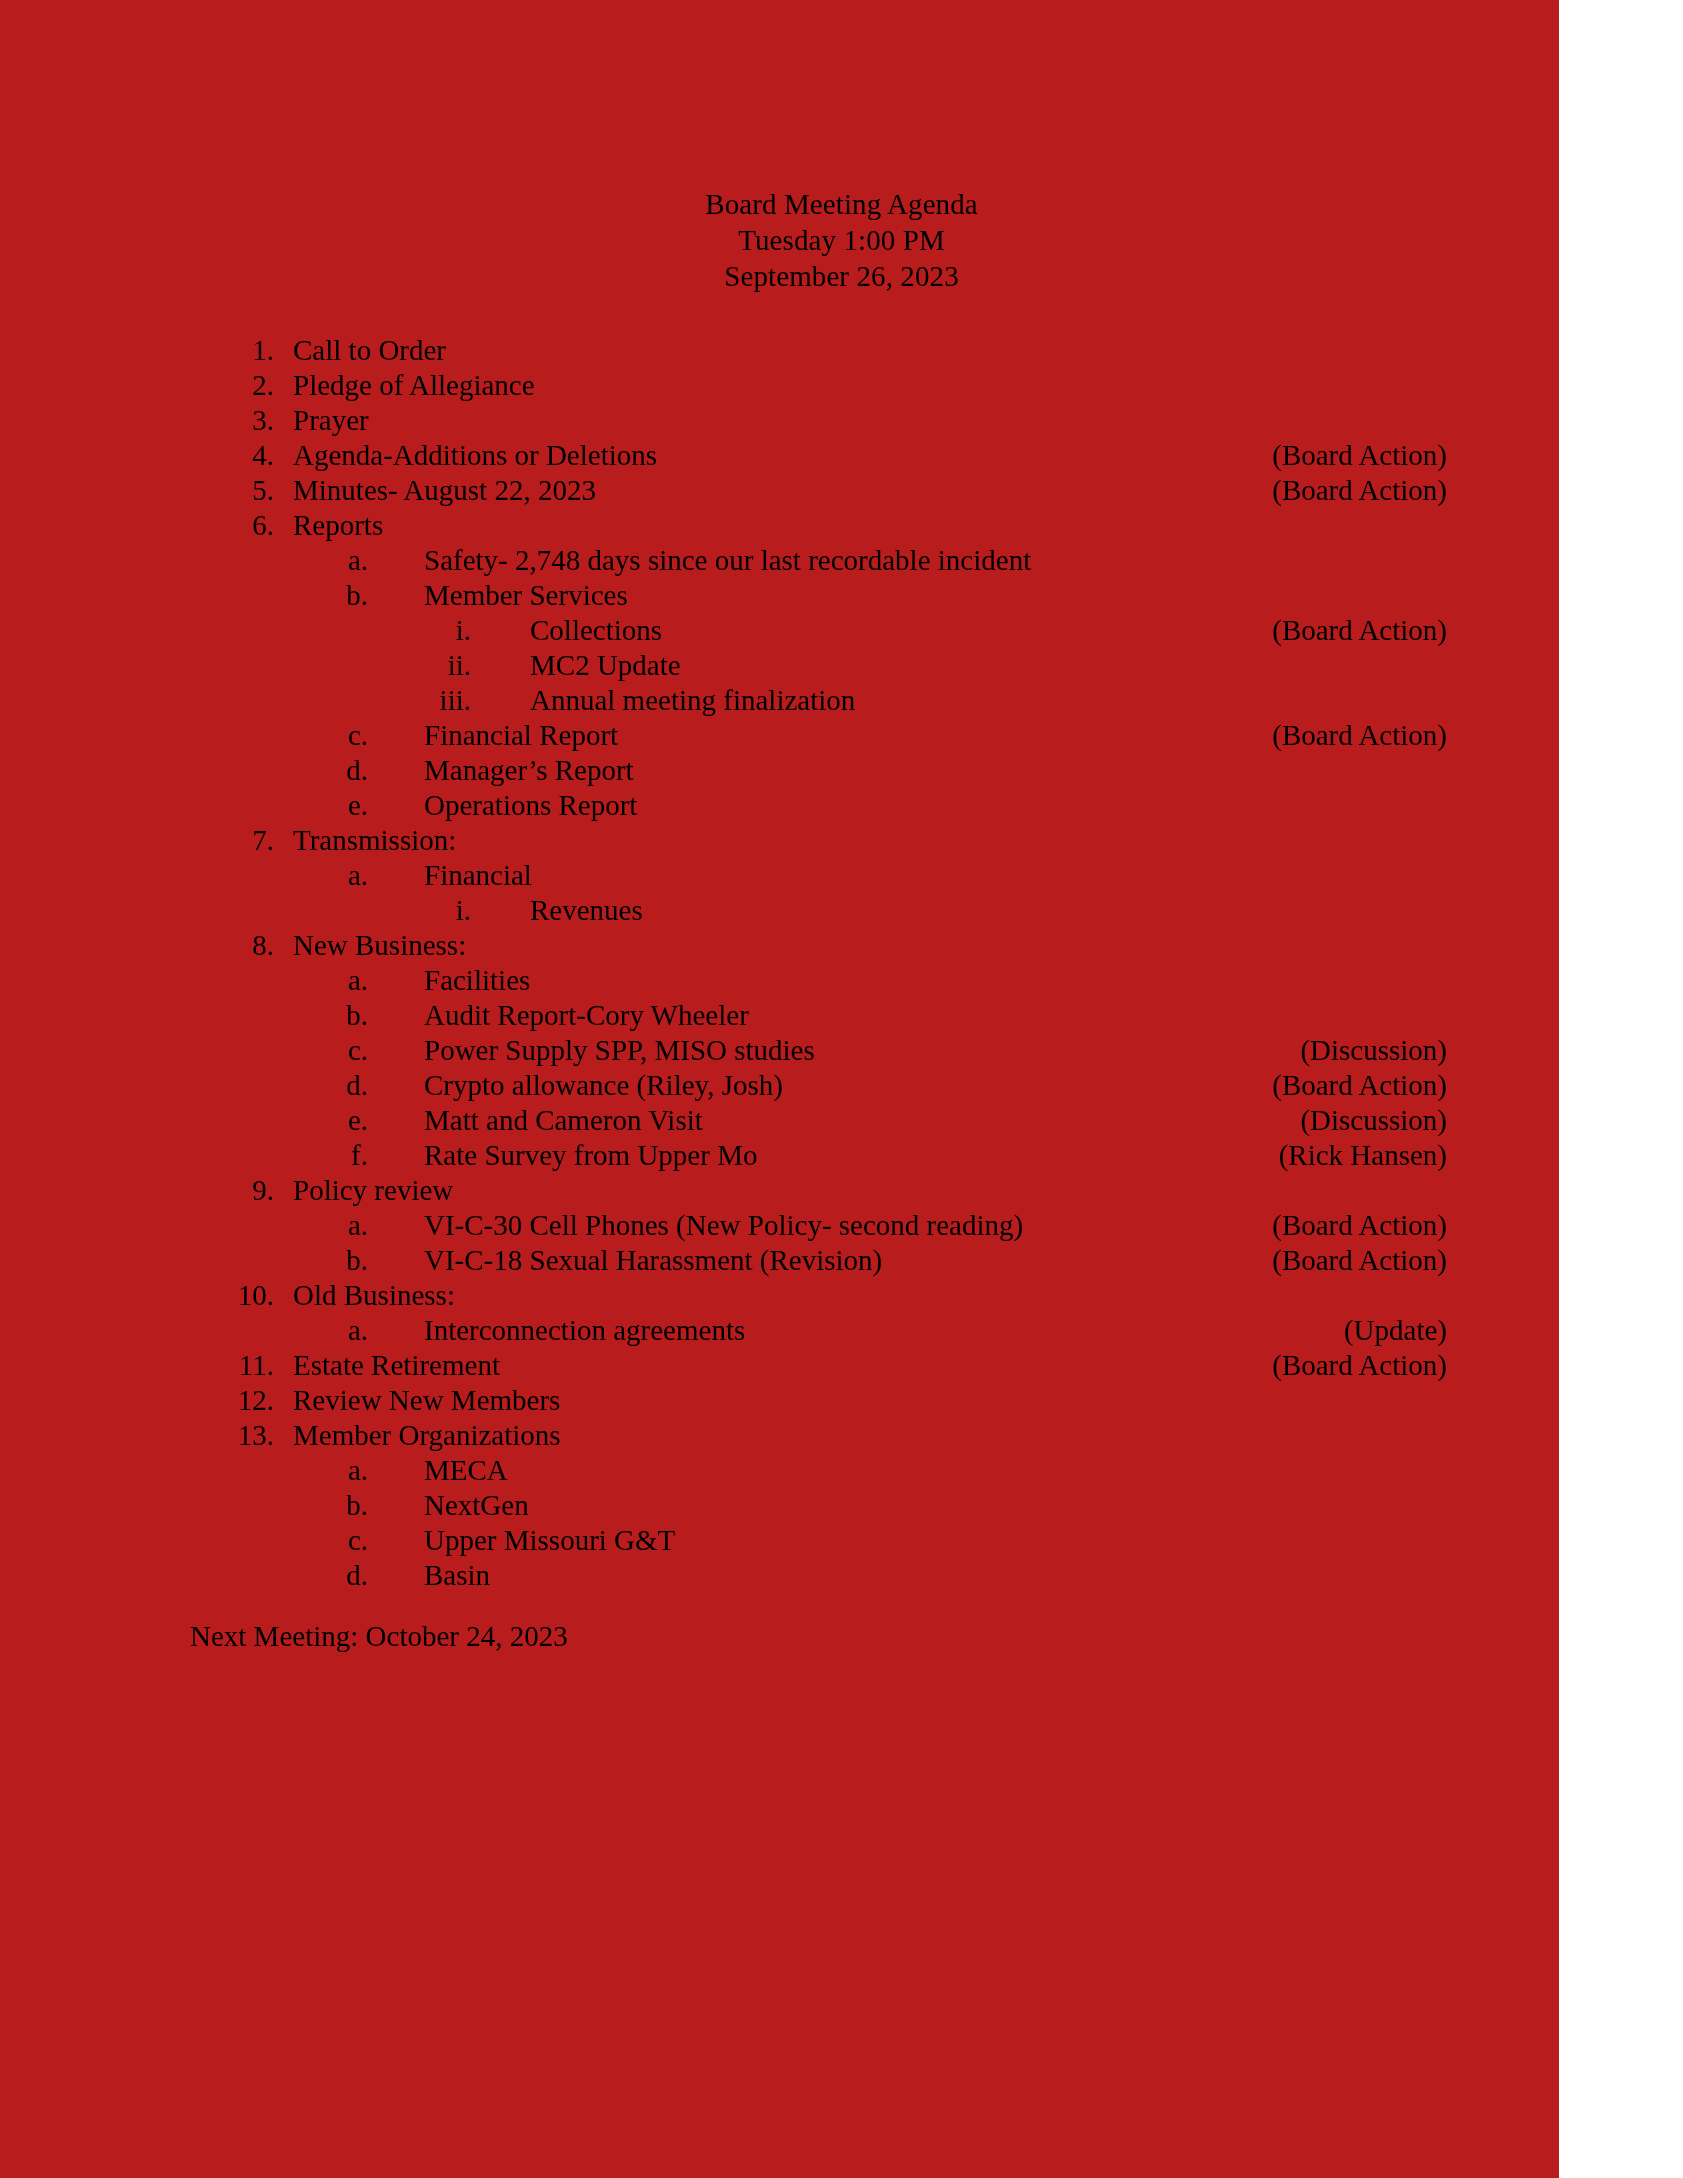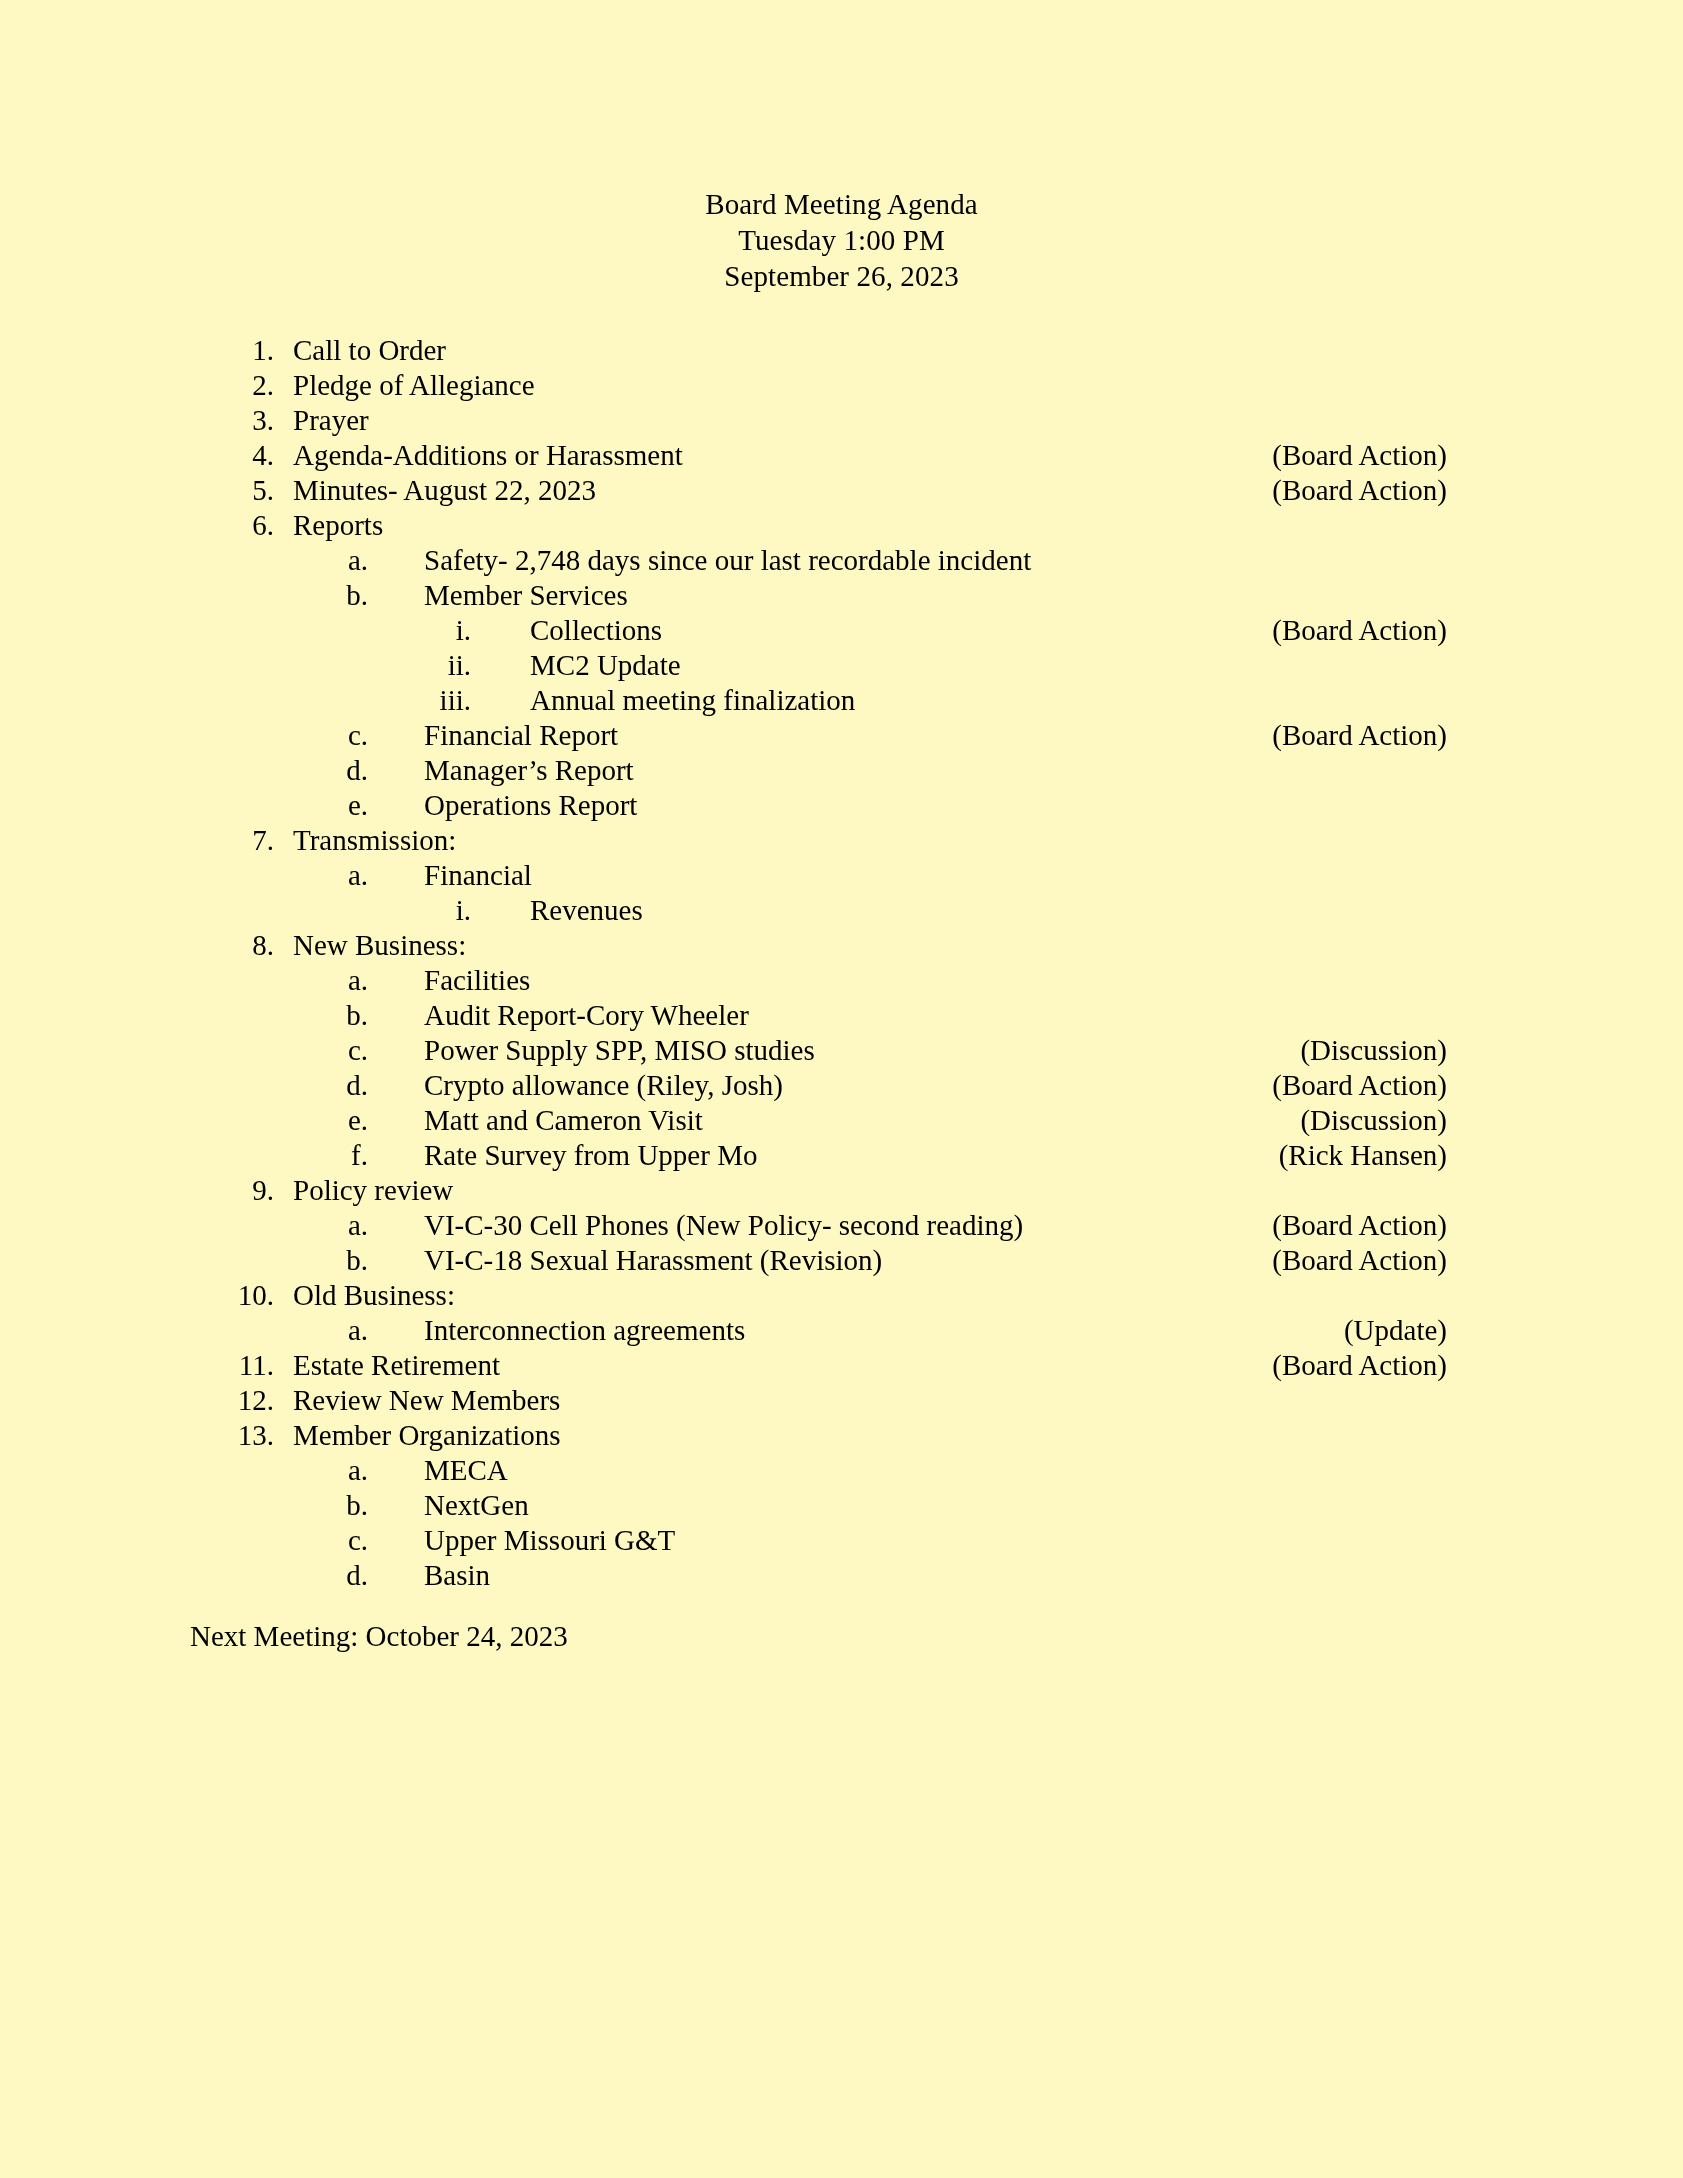--- a/index.html
+++ b/index.html
@@ -17,9 +17,9 @@
   }
   .page {
     position: relative;
-    width: 1683px;
+    width: 1559px;
     height: 2178px;
-    background: #fef9c3;
+    background: #b91c1c;
     box-sizing: border-box;
     padding-left: 44px;
   }

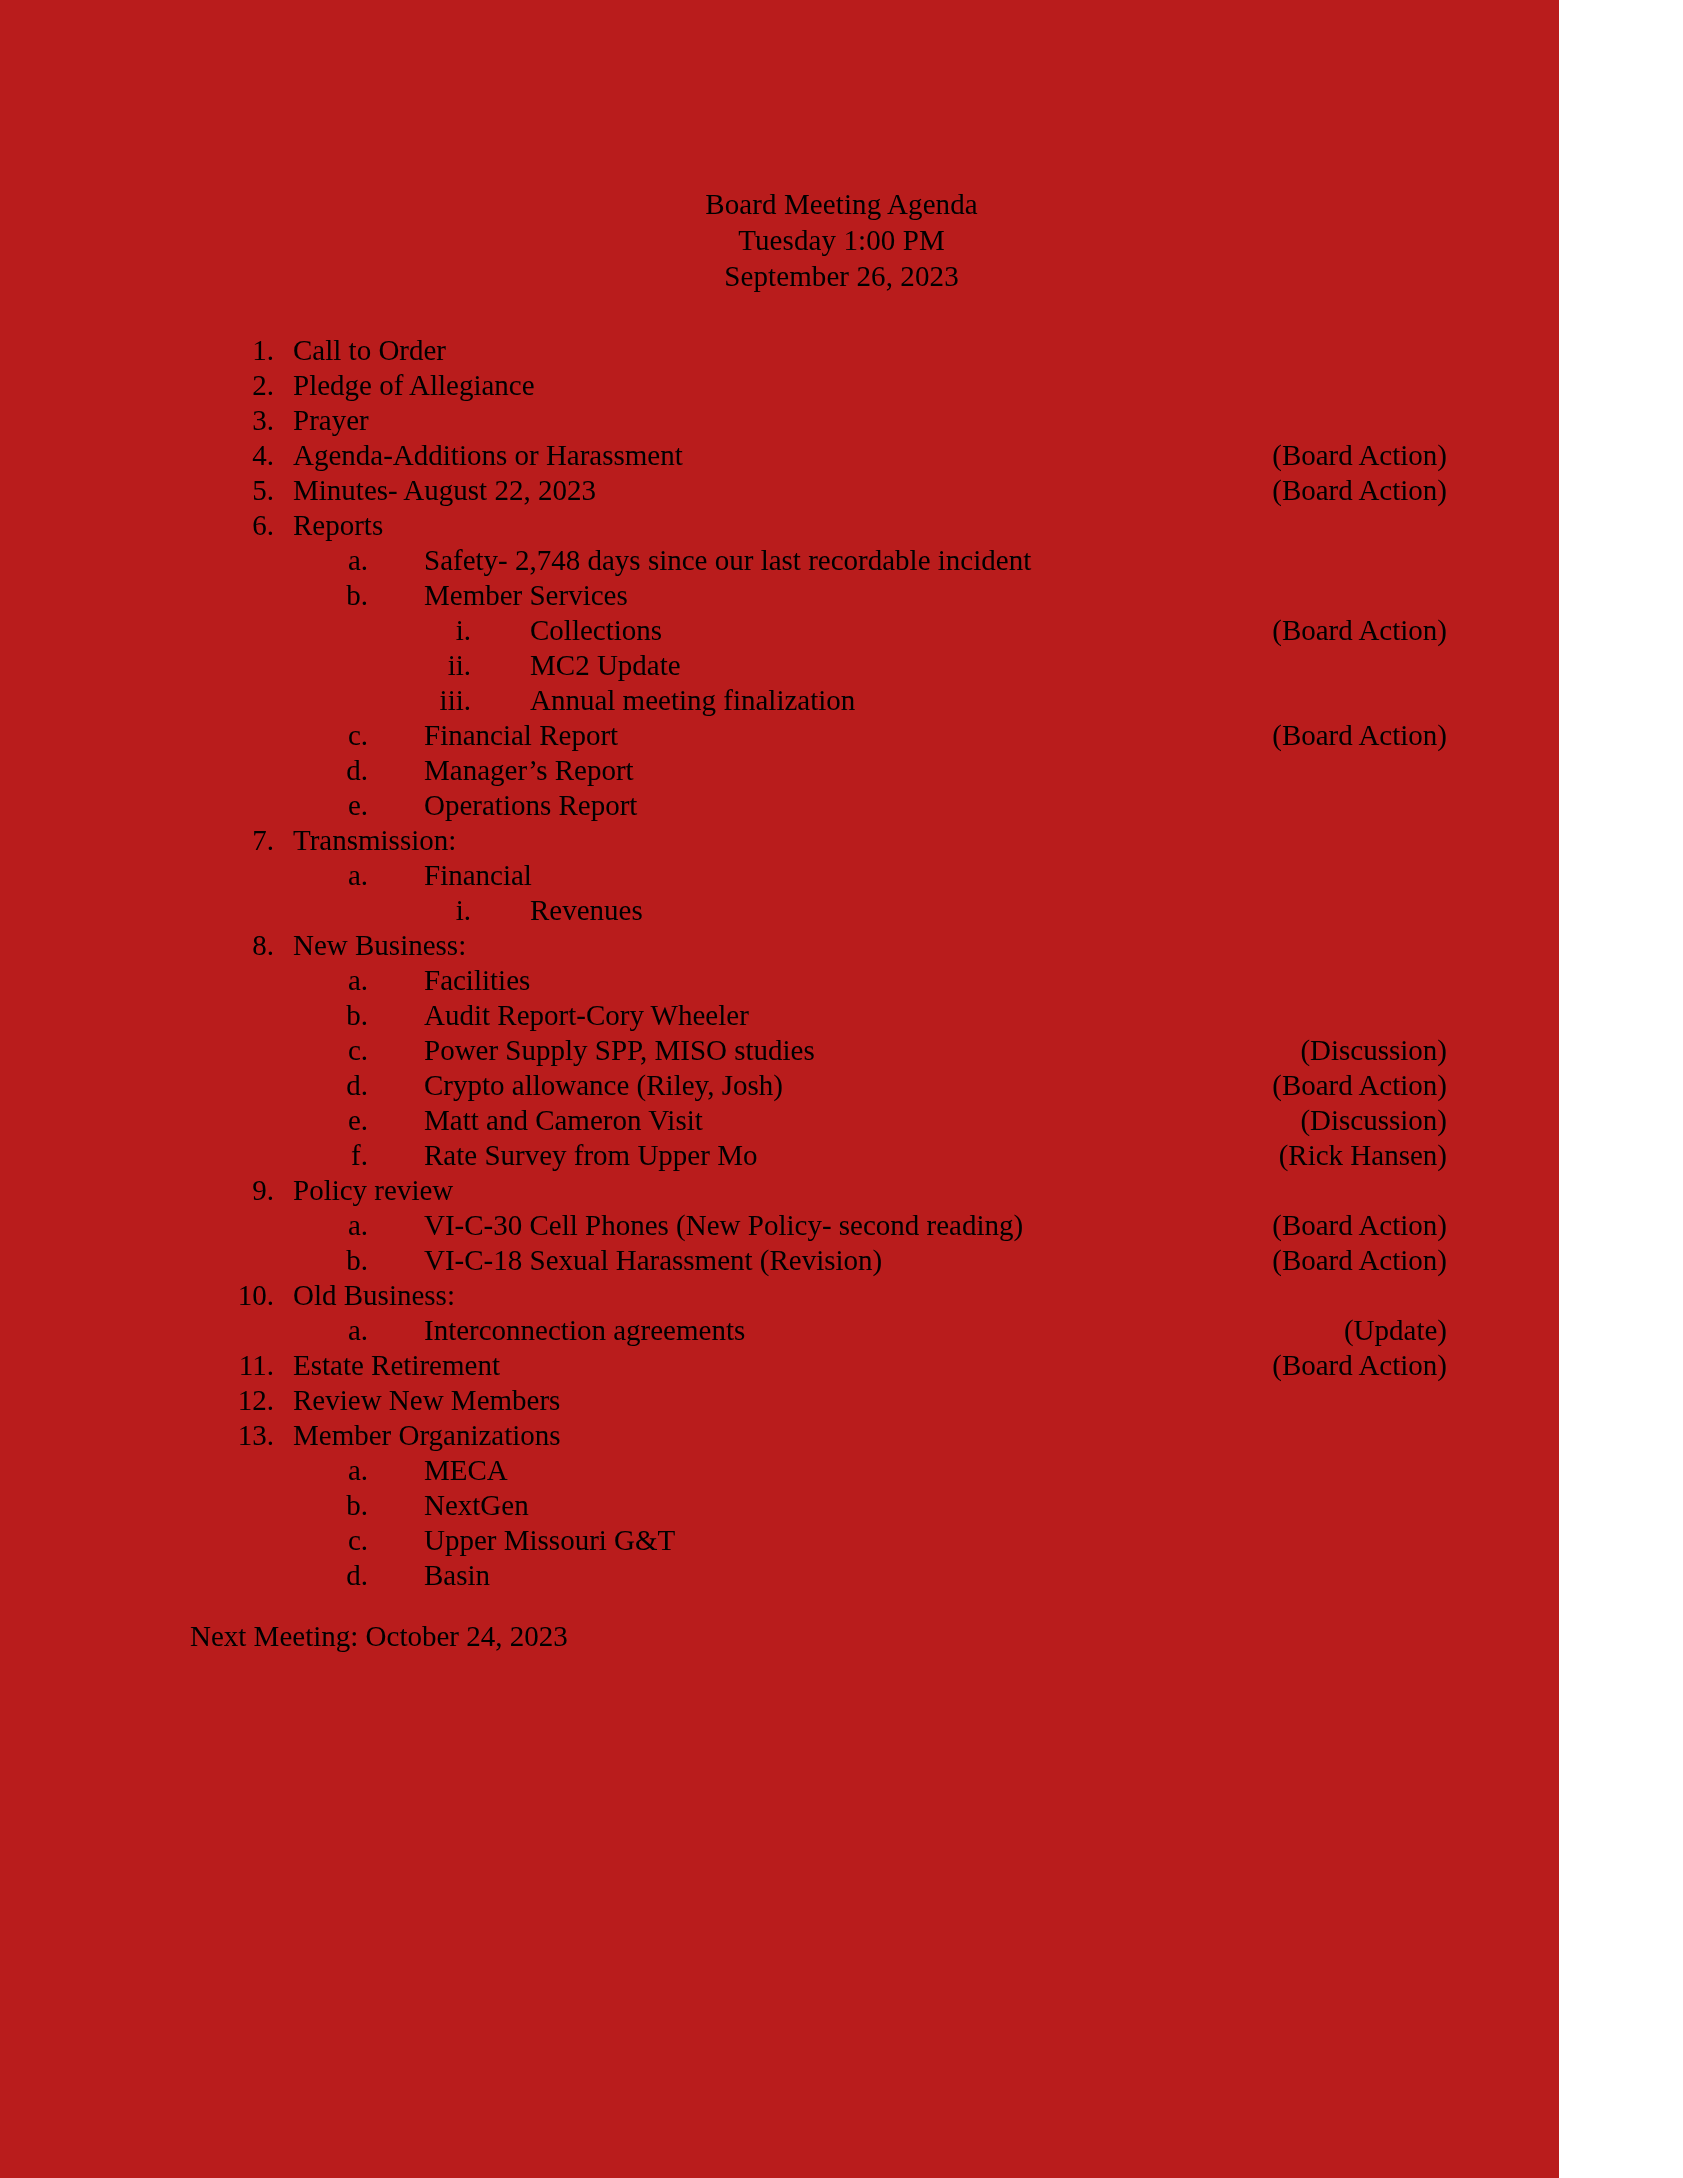--- a/index.html
+++ b/index.html
@@ -117,7 +117,7 @@
       </div>
       <div class="row lvl1">
         <span class="marker">4.</span>
-        <span class="label">Agenda-Additions or Harassment</span>
+        <span class="label">Agenda-Additions or Deletions</span>
         <span class="note">(Board Action)</span>
       </div>
       <div class="row lvl1">

